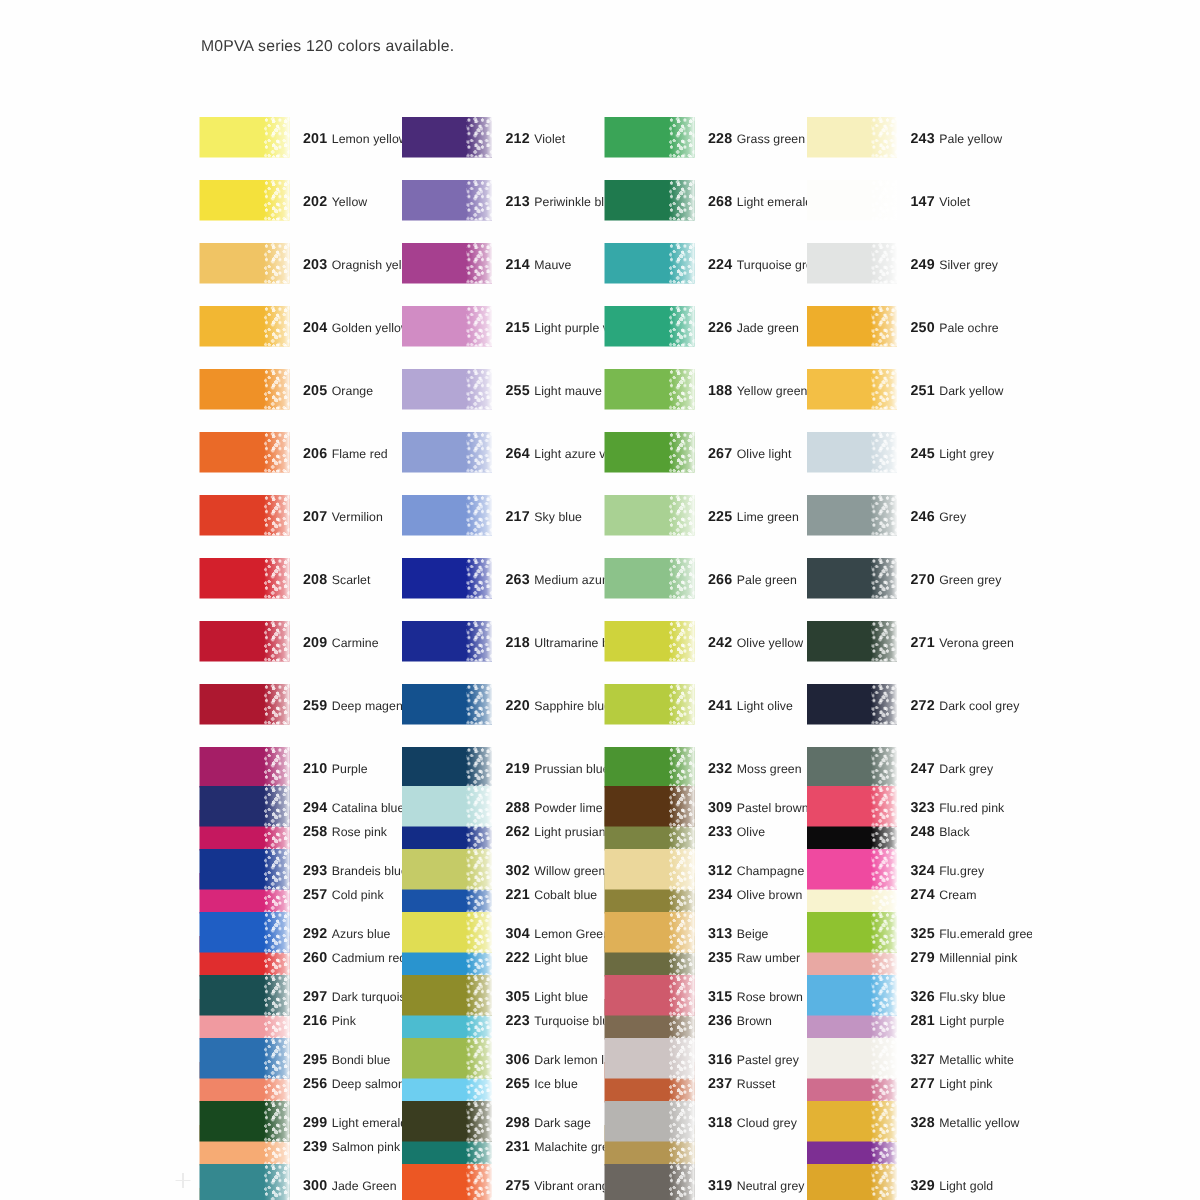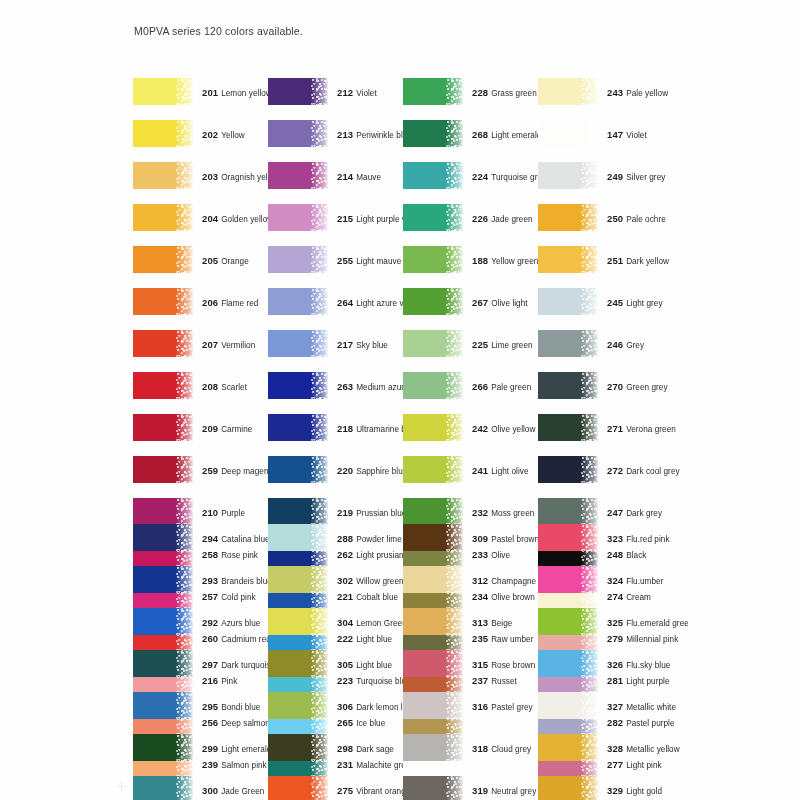--- a/index.html
+++ b/index.html
@@ -701,7 +701,7 @@
           <div class="chip-wrap">
             <div class="chip" style="background-color: rgb(239, 74, 160);"></div>
           </div>
-          <div class="label"><span class="code">324</span><span class="name">Flu.umber</span></div>
+          <div class="label"><span class="code">324</span><span class="name">Flu.grey</span></div>
         </div>
         <div class="swatch-row">
           <div class="chip-wrap">

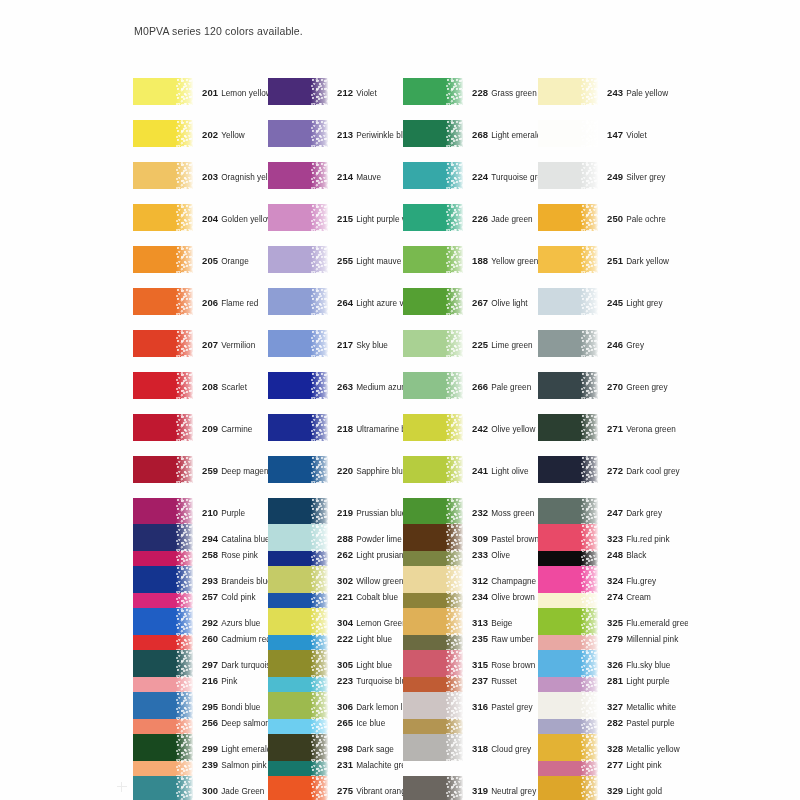--- a/index.html
+++ b/index.html
@@ -435,6 +435,12 @@
         </div>
         <div class="swatch-row">
           <div class="chip-wrap">
+            <div class="chip" style="background-color: rgb(125, 106, 81);"></div>
+          </div>
+          <div class="label"><span class="code">236</span><span class="name">Brown</span></div>
+        </div>
+        <div class="swatch-row">
+          <div class="chip-wrap">
             <div class="chip" style="background-color: rgb(192, 92, 52);"></div>
           </div>
           <div class="label"><span class="code">237</span><span class="name">Russet</span></div>

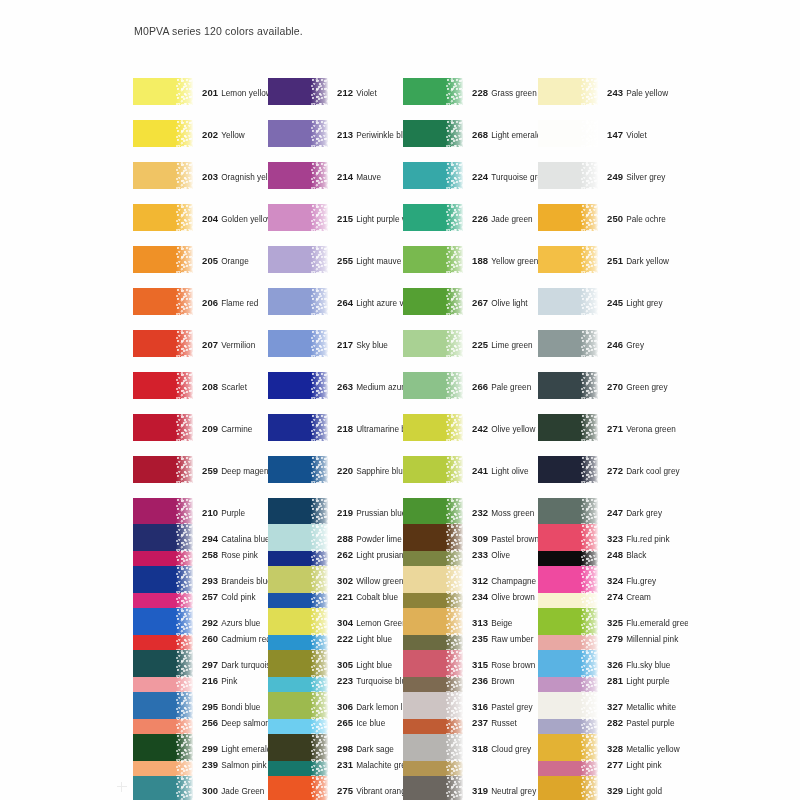--- a/index.html
+++ b/index.html
@@ -545,12 +545,6 @@
         </div>
         <div class="swatch-row">
           <div class="chip-wrap">
-            <div class="chip" style="background-color: rgb(168, 166, 198);"></div>
-          </div>
-          <div class="label"><span class="code">282</span><span class="name">Pastel purple</span></div>
-        </div>
-        <div class="swatch-row">
-          <div class="chip-wrap">
             <div class="chip" style="background-color: rgb(207, 109, 142);"></div>
           </div>
           <div class="label"><span class="code">277</span><span class="name">Light pink</span></div>

